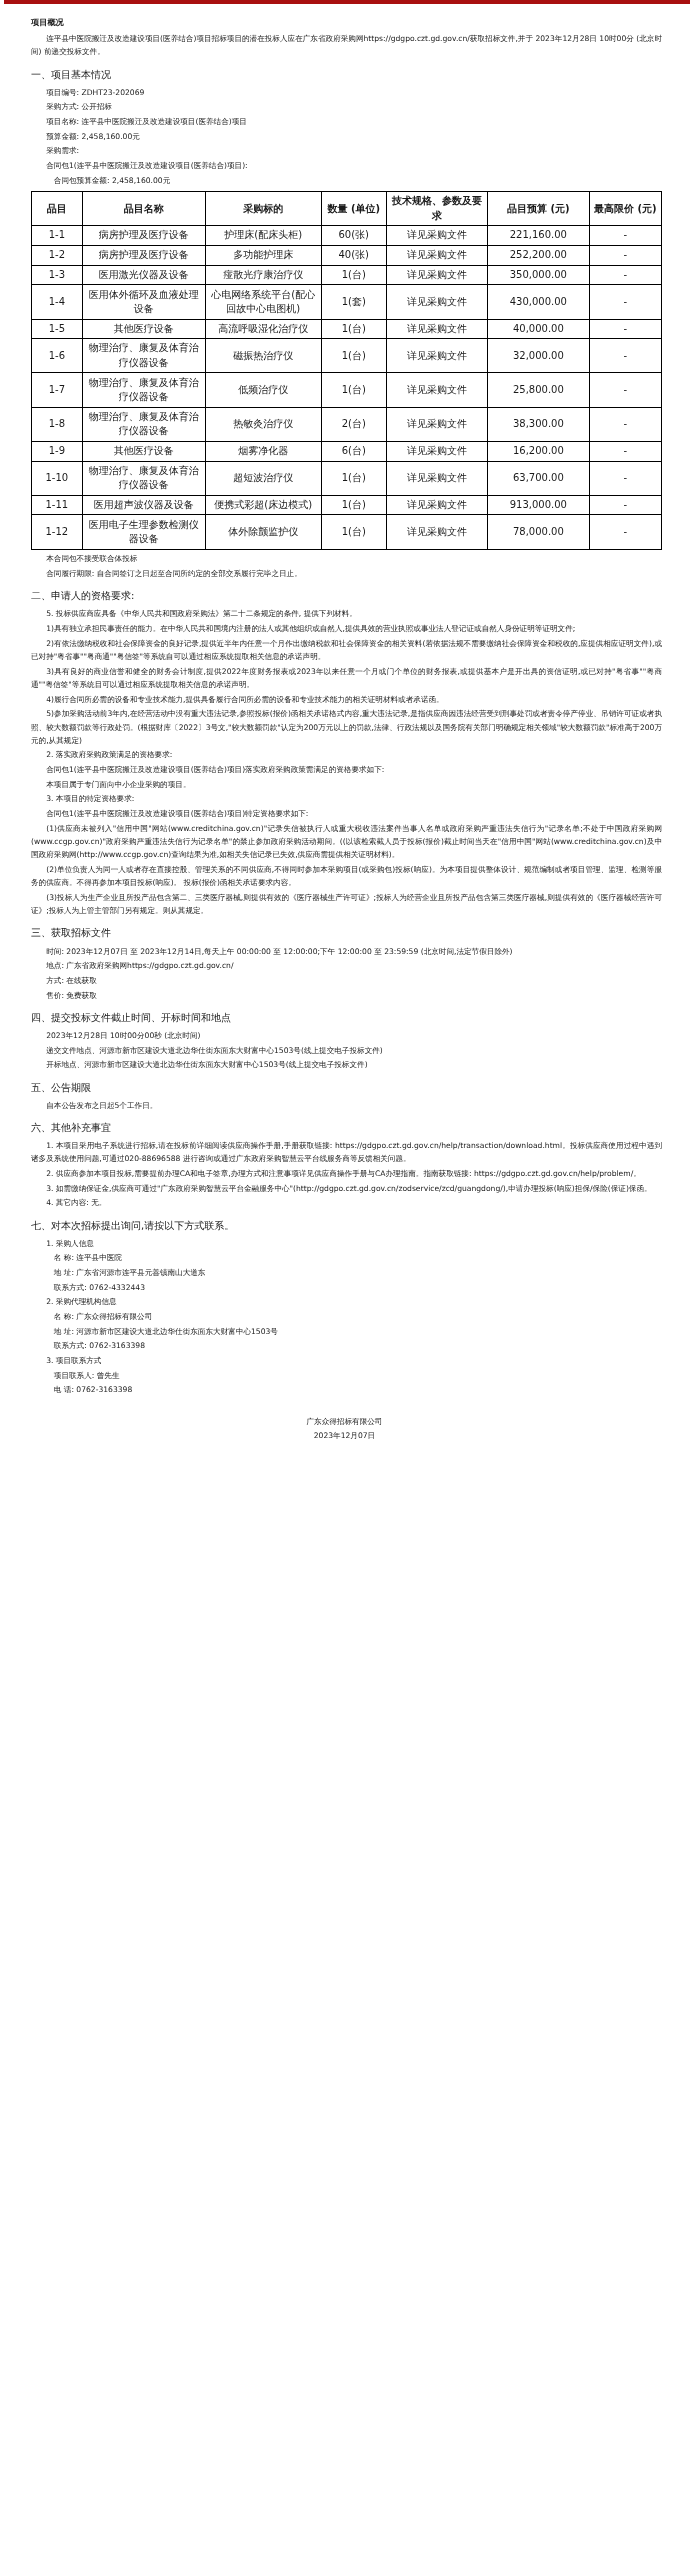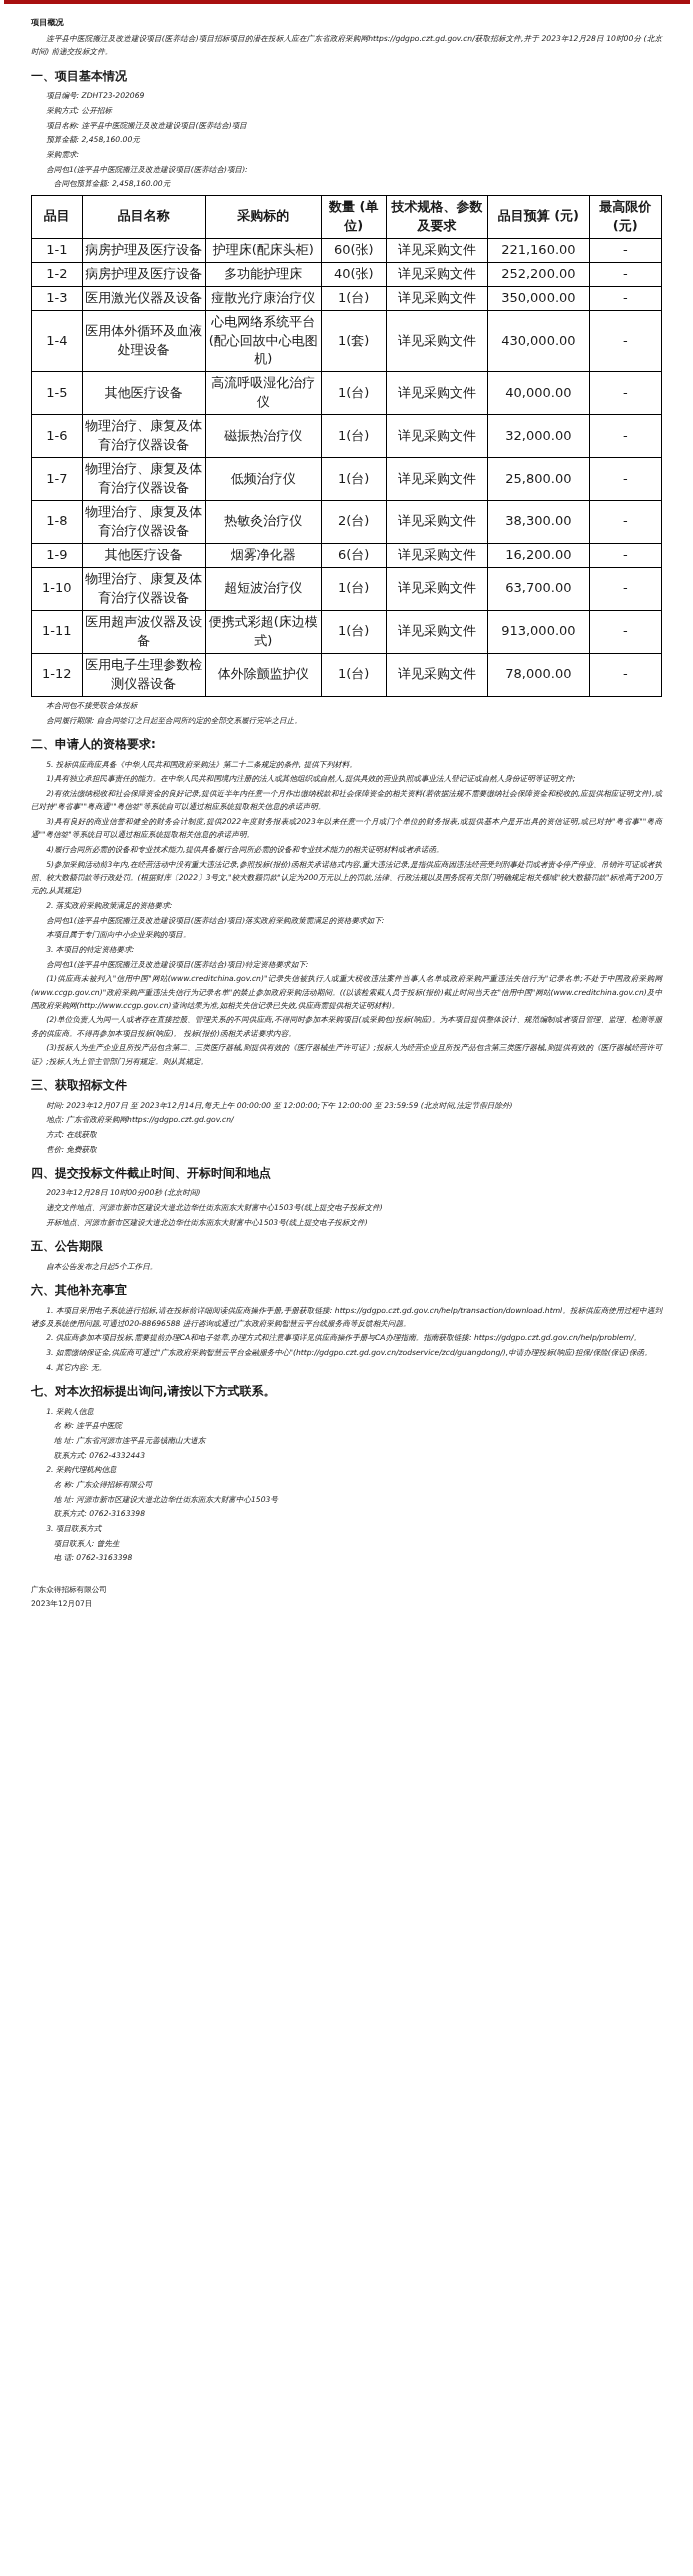--- a/index.html
+++ b/index.html
@@ -8,7 +8,7 @@
   .topbar{height:4.1px;background:#a81010;width:100%;}
   .inner{padding:9.6px 27.5px 0 27.5px;}
   .sec-title{font-weight:bold;font-size:12px;margin:6.9px 0 2.7px 0;}
-  p{margin:0 0 1.4px 0;text-align:justify;font-style:italic;}
+  p{margin:0 0 1.4px 0;text-align:justify;}
   .indent{text-indent:2em;}
   table.items{border-collapse:collapse;width:100%;margin:4.1px 0 2.7px 0;font-size:13px;}
   table.items th,table.items td{border:0.7px solid #000;padding:2.1px 1.4px;text-align:center;vertical-align:middle;line-height:1.45;}

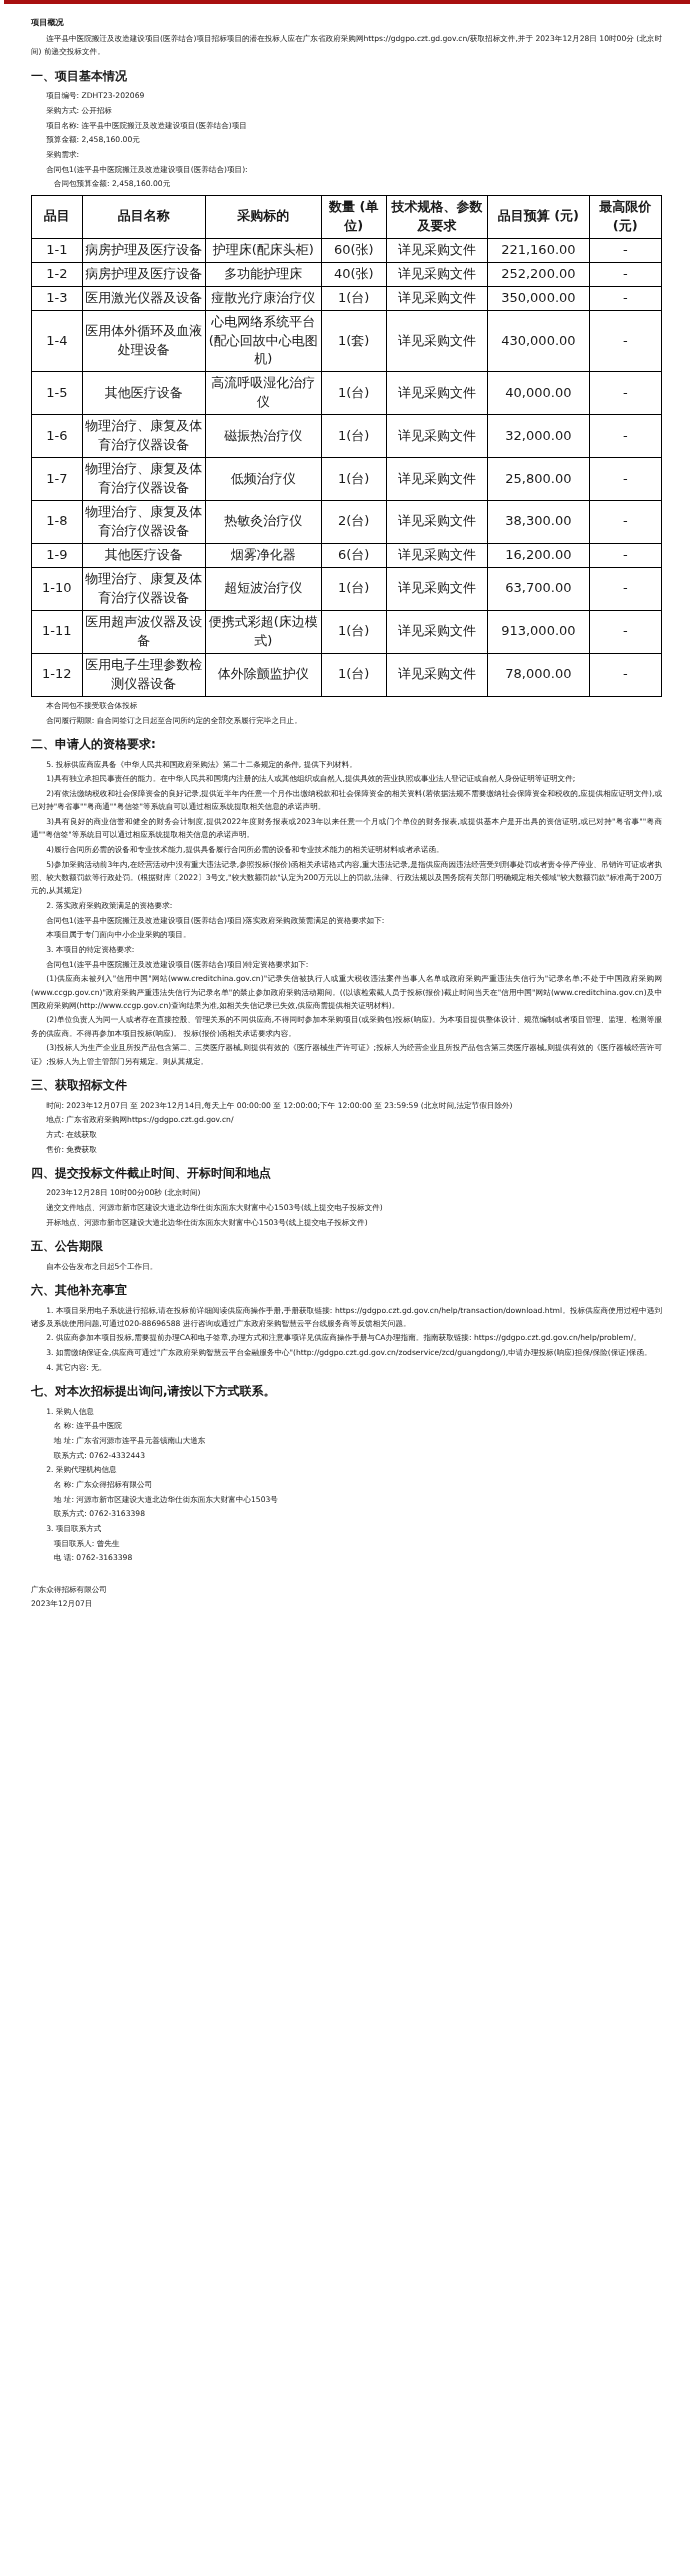--- a/index.html
+++ b/index.html
@@ -7,7 +7,7 @@
   .page{width:686px;margin:0 auto;padding:0 0 27.5px 0;box-sizing:border-box;position:relative;}
   .topbar{height:4.1px;background:#a81010;width:100%;}
   .inner{padding:9.6px 27.5px 0 27.5px;}
-  .sec-title{font-weight:bold;font-size:12px;margin:6.9px 0 2.7px 0;}
+  .sec-title{font-weight:normal;font-size:10px;margin:6.9px 0 2.7px 0;}
   p{margin:0 0 1.4px 0;text-align:justify;}
   .indent{text-indent:2em;}
   table.items{border-collapse:collapse;width:100%;margin:4.1px 0 2.7px 0;font-size:13px;}

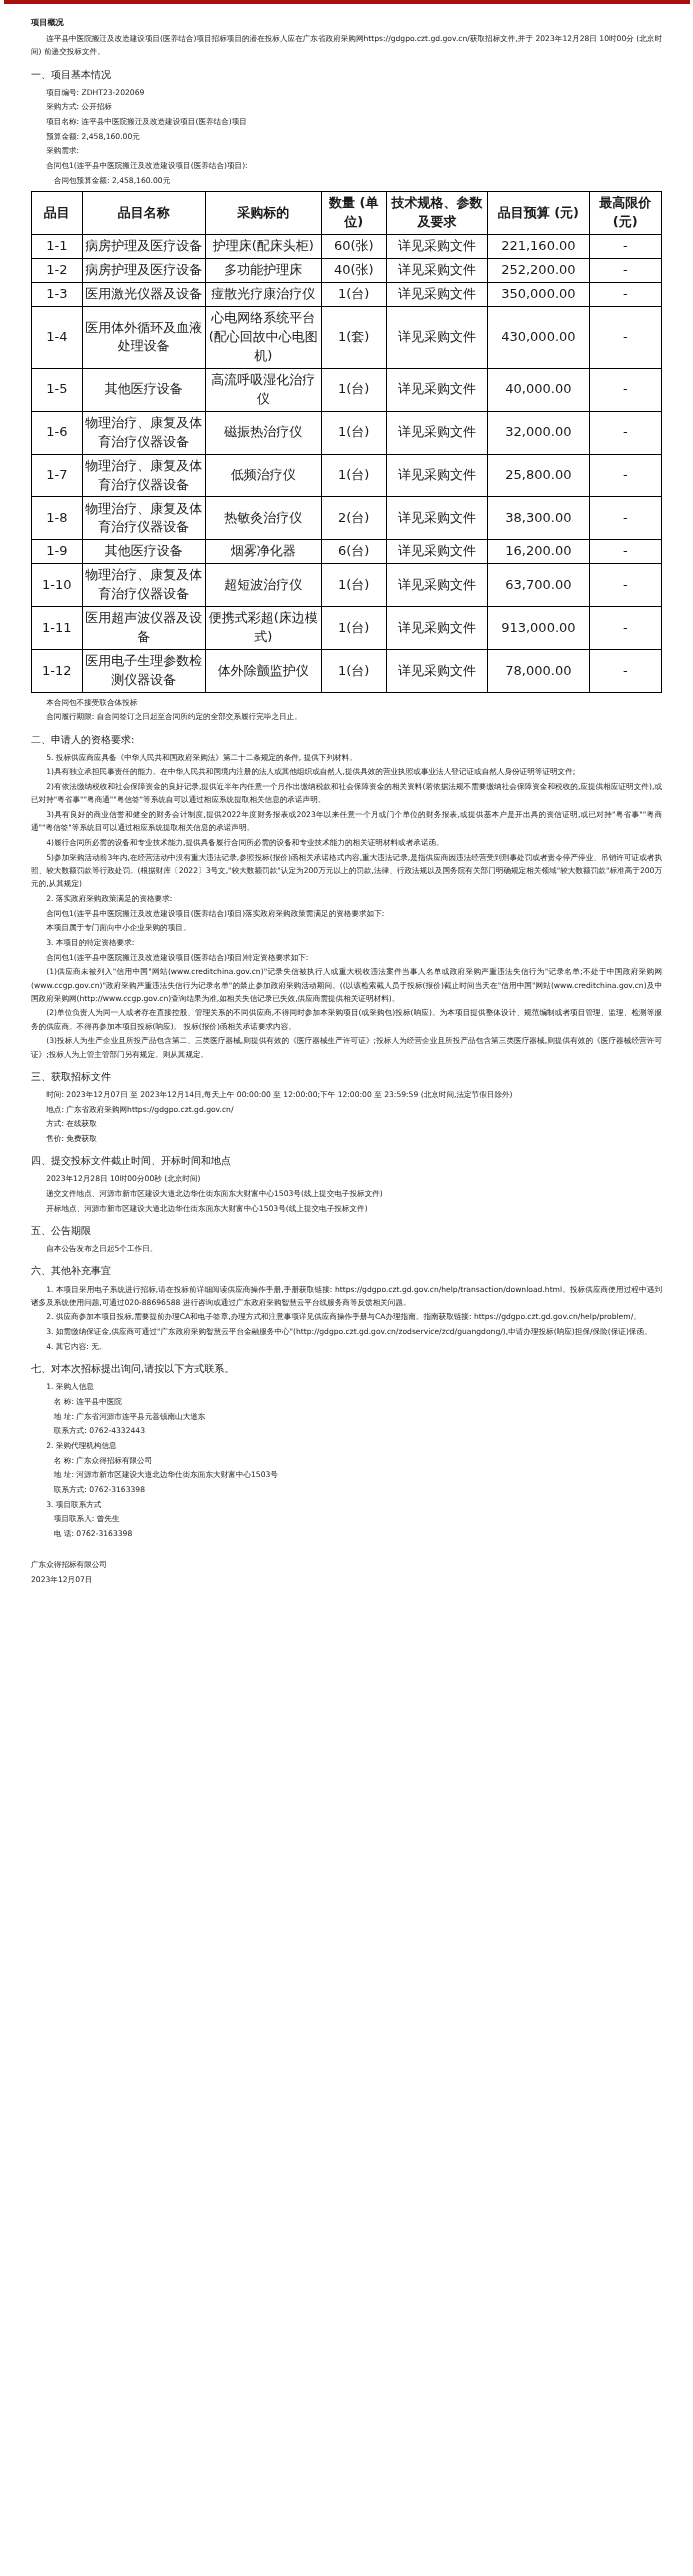--- a/index.html
+++ b/index.html
@@ -10,7 +10,7 @@
   .sec-title{font-weight:normal;font-size:10px;margin:6.9px 0 2.7px 0;}
   p{margin:0 0 1.4px 0;text-align:justify;}
   .indent{text-indent:2em;}
-  table.items{border-collapse:collapse;width:100%;margin:4.1px 0 2.7px 0;font-size:13px;}
+  table.items{border-collapse:collapse;width:100%;margin:4.1px 0 2.7px 0;font-size:10px;}
   table.items th,table.items td{border:0.7px solid #000;padding:2.1px 1.4px;text-align:center;vertical-align:middle;line-height:1.45;}
   table.items th{font-weight:bold;}
   .col1{width:7%;}

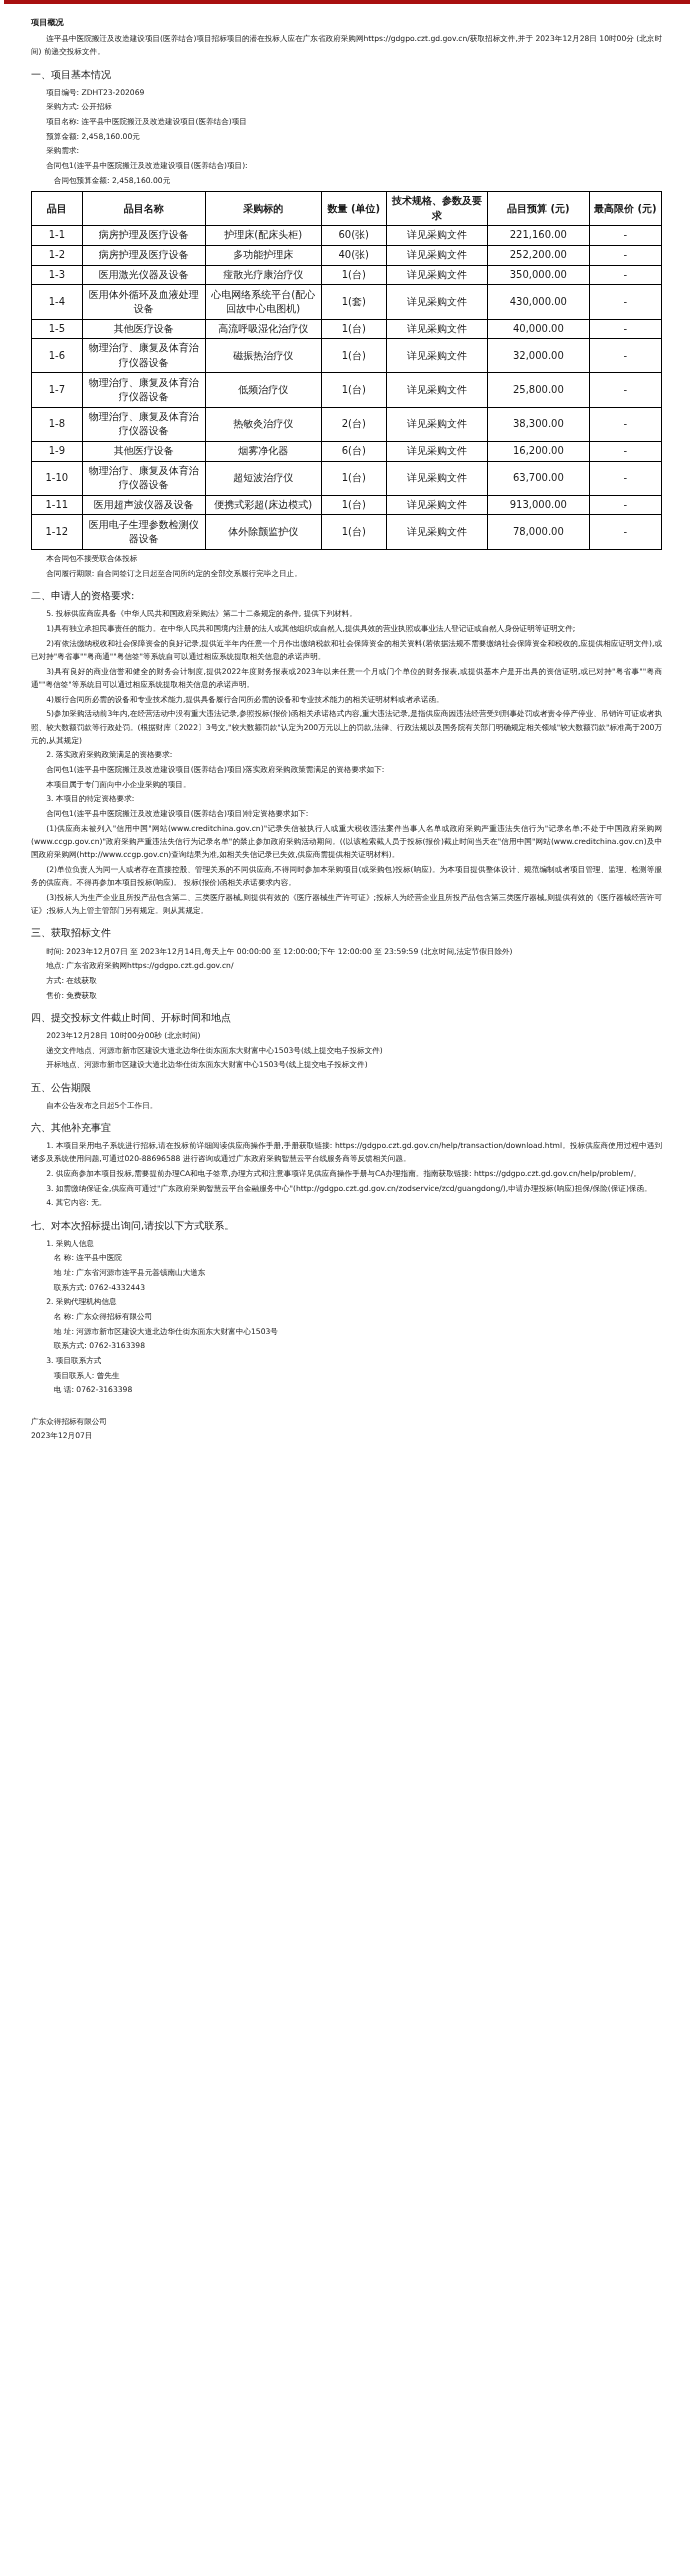--- a/index.html
+++ b/index.html
@@ -21,7 +21,7 @@
   .col6{width:14%;}
   .col7{width:10%;}
   .note{margin-top:2.7px;}
-  .footer{margin-top:18px;text-align:left;padding-right:4.1px;}
+  .footer{margin-top:18px;text-align:center;padding-right:4.1px;}
   .footer div{line-height:1.9;}
   .hd-box{margin:1.4px 0 5.5px 0;}
   .hd-title{font-weight:bold;font-size:8.2px;margin-bottom:2.7px;}

